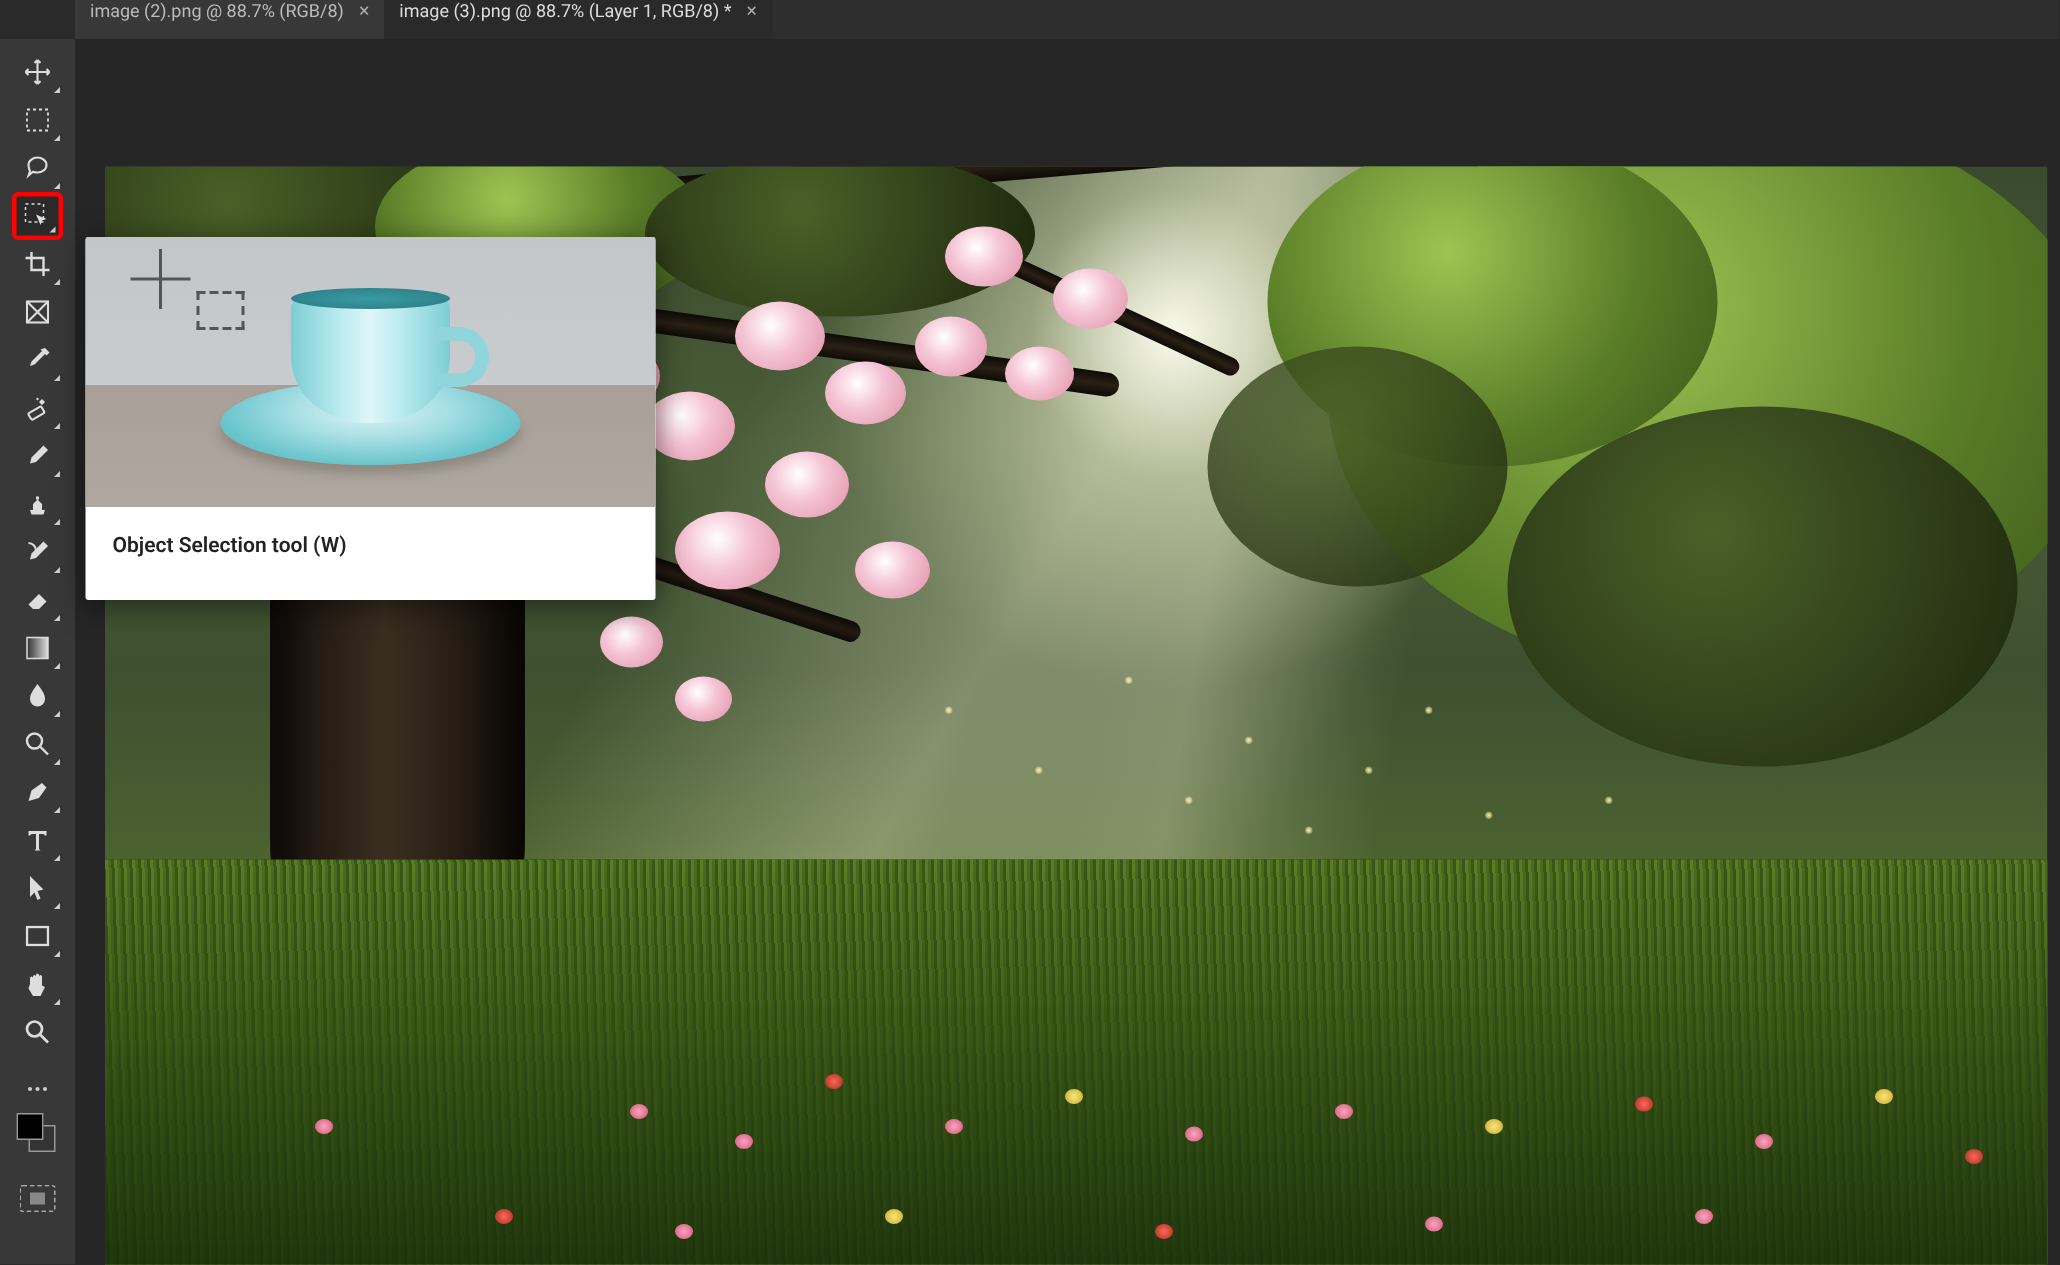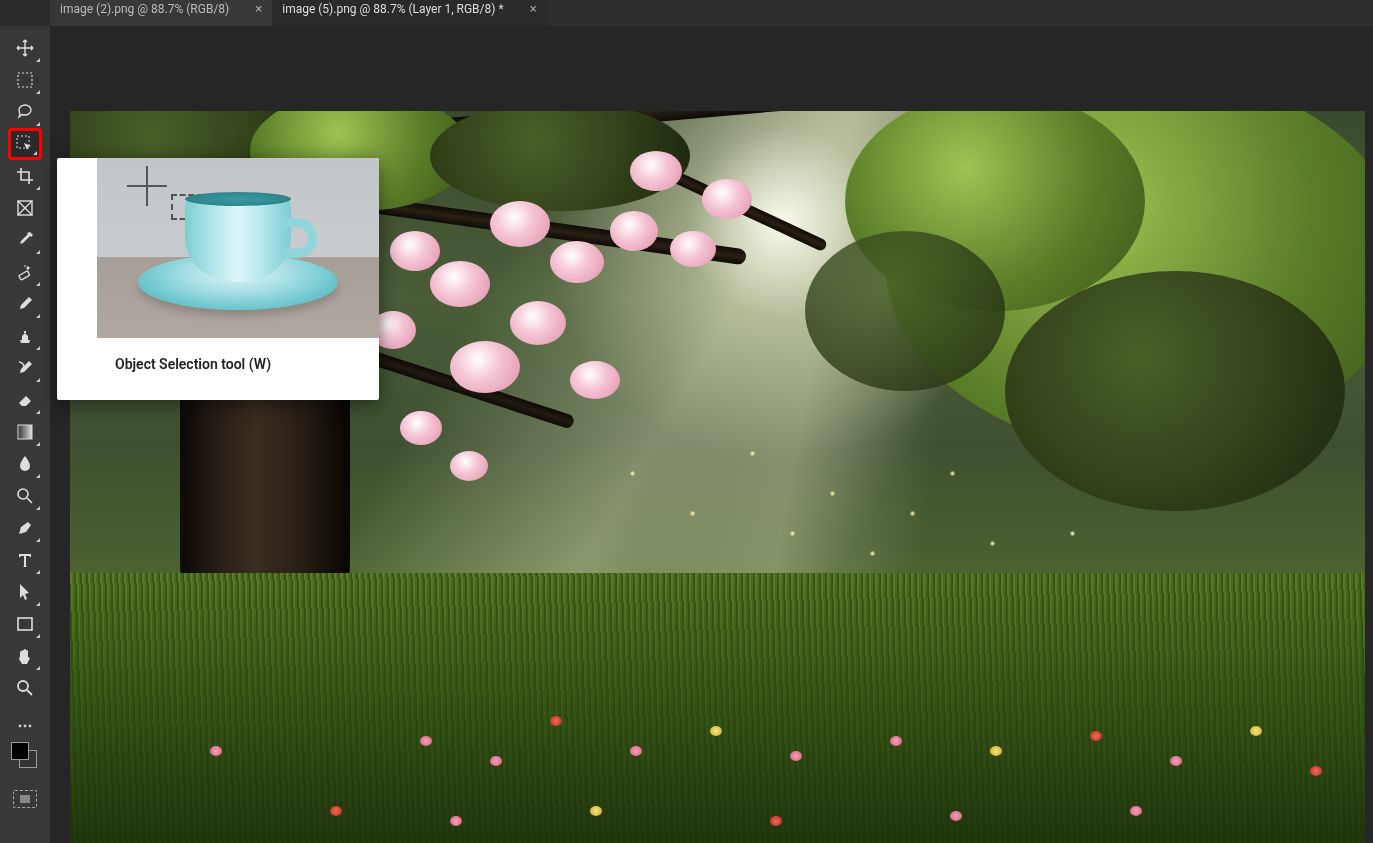--- a/index.html
+++ b/index.html
@@ -24,11 +24,11 @@
   .tab {
     height: 26px;
     display: flex;
-    align-items: flex-end;
-    padding: 10px 10px;
+    align-items: flex-start;
+    padding: 0 10px;
     color: #cccccc;
     font-size: 12px;
-    gap: 26px;
+    gap: 10px;
     cursor: pointer;
   }
   .tab.inactive { background: #383838; color: #bbb; }

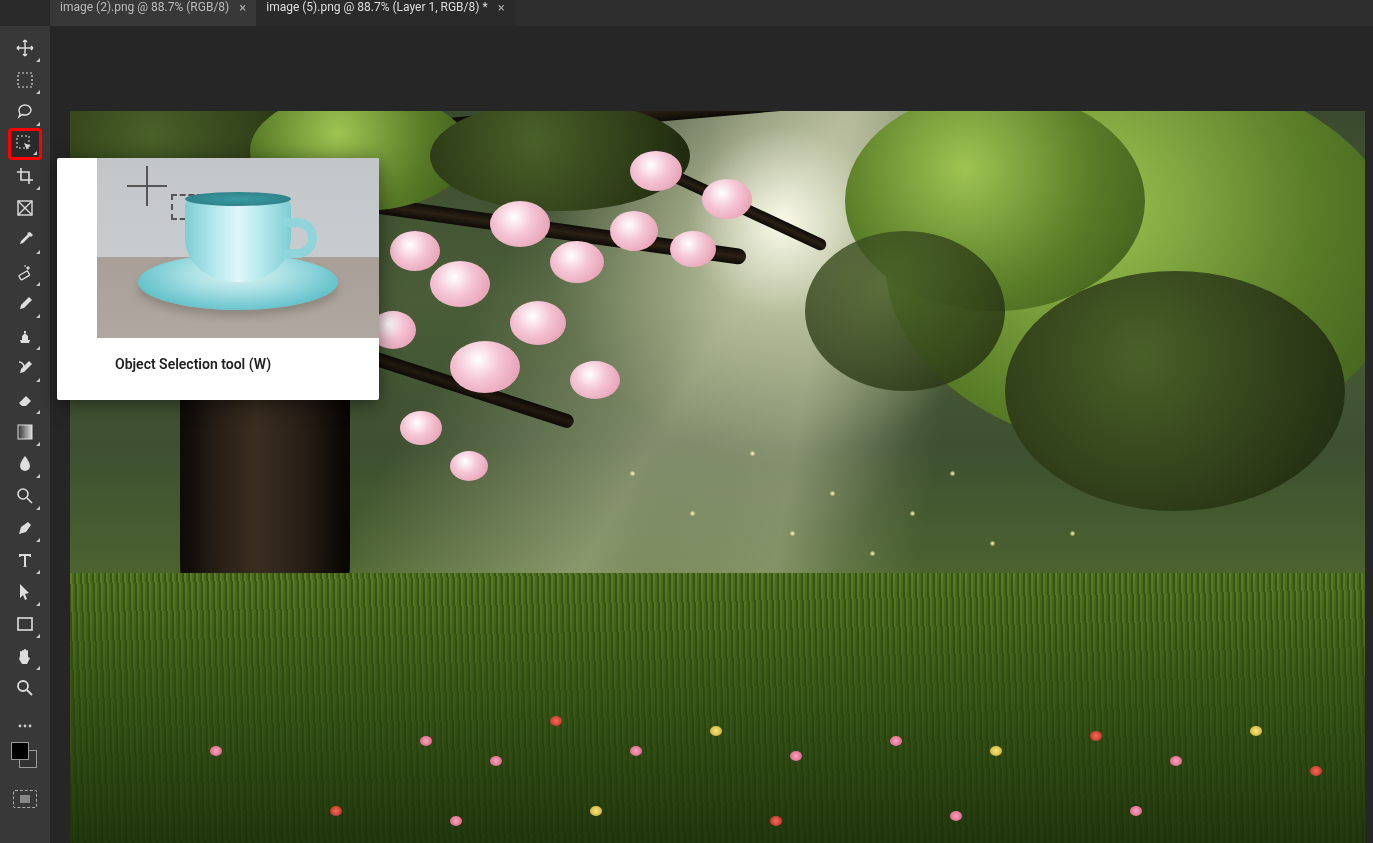--- a/index.html
+++ b/index.html
@@ -231,7 +231,7 @@
     <span class="tab-close">×</span>
   </div>
   <div class="tab active">
-    <span>image (5).png @ 88.7% (Layer 1, RGB/8) *</span>
+    <span>image (3).png @ 88.7% (Layer 1, RGB/8) *</span>
     <span class="tab-close">×</span>
   </div>
 </div>

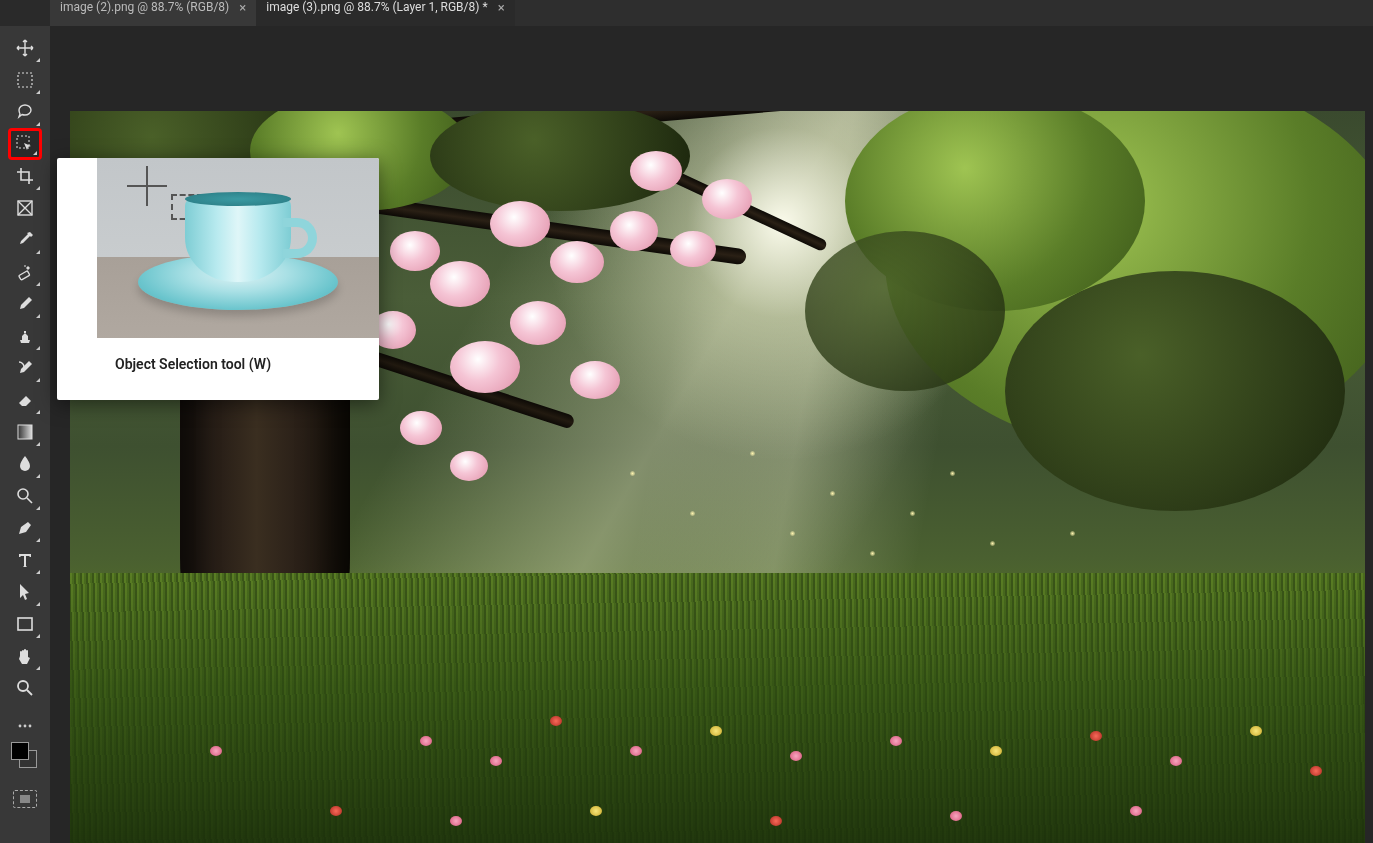--- a/index.html
+++ b/index.html
@@ -170,13 +170,12 @@
     position: absolute;
     left: 57px;
     top: 158px;
-    width: 322px;
+    width: 380px;
     background: #fff;
     border-radius: 2px;
     box-shadow: 0 4px 20px rgba(0,0,0,0.5);
     z-index: 50;
     overflow: hidden;
-    padding-left: 40px;
   }
   .tooltip-img {
     width: 100%; height: 180px; position: relative;

